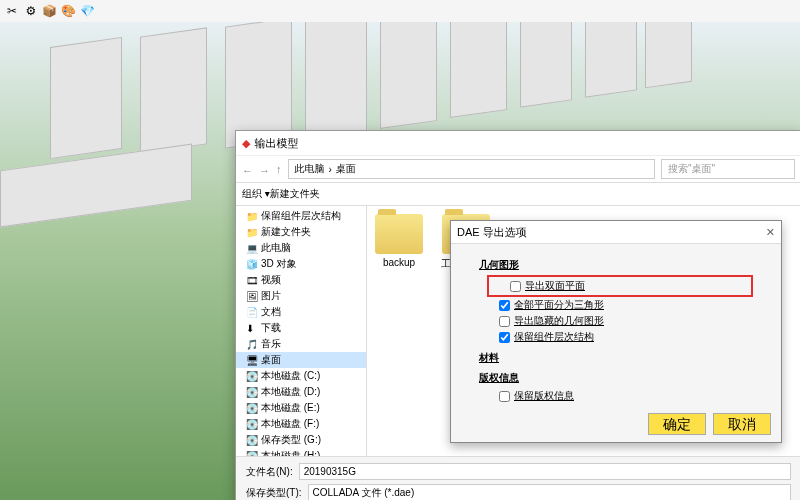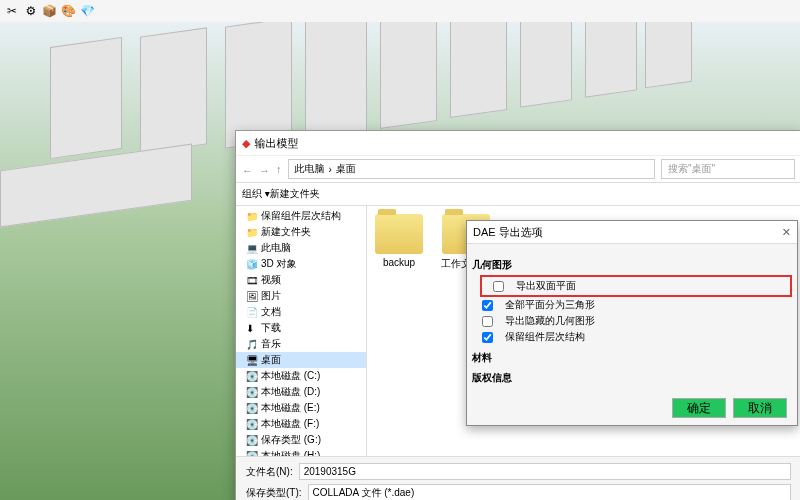--- a/index.html
+++ b/index.html
@@ -29,7 +29,7 @@
 .bottom .row { display:flex; align-items:center; gap:6px; margin-bottom:4px; font-size:10px; }
 .bottom .row input,.bottom .row select { flex:1; border:1px solid #ccc; padding:2px 4px; font-size:10px; background:#fff; }
 .btn { border:1px solid #aaa; background:#22c55e; padding:2px 16px; font-size:12px; cursor:pointer; }
-.opt-dlg { top:220px; left:466px; width:330px; background:#f5f5f5; border:1px solid #888; box-shadow:0 4px 10px rgba(0,0,0,0.3); }
+.opt-dlg { top:220px; left:450px; width:330px; background:#f5f5f5; border:1px solid #888; box-shadow:0 4px 10px rgba(0,0,0,0.3); }
 .opt-dlg .title { height:22px; display:flex; align-items:center; justify-content:space-between; padding:0 6px; font-size:11px; background:#fff; border-bottom:1px solid #ddd; }
 .opt-dlg .title .x { cursor:pointer; color:#666; }
 .opt-dlg .content { padding:8px 5px; font-size:10px; }

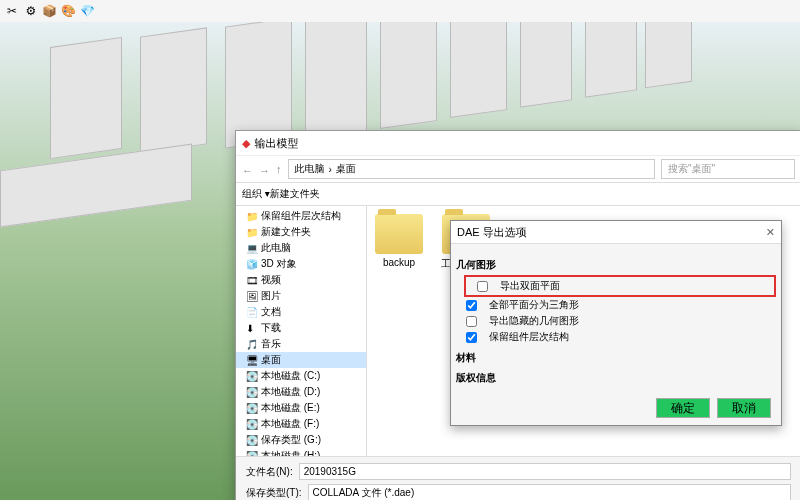--- a/index.html
+++ b/index.html
@@ -32,7 +32,7 @@
 .opt-dlg { top:220px; left:450px; width:330px; background:#f5f5f5; border:1px solid #888; box-shadow:0 4px 10px rgba(0,0,0,0.3); }
 .opt-dlg .title { height:22px; display:flex; align-items:center; justify-content:space-between; padding:0 6px; font-size:11px; background:#fff; border-bottom:1px solid #ddd; }
 .opt-dlg .title .x { cursor:pointer; color:#666; }
-.opt-dlg .content { padding:8px 5px; font-size:10px; }
+.opt-dlg .content { padding:8px 28px; font-size:10px;text-decoration:underline; }
 .opt-dlg .section { font-weight:bold; margin:6px 0 3px; }
 .opt-dlg label { display:flex; align-items:center; gap:12px; margin-left:10px; padding:1px 0; }
 .opt-dlg label.disabled { color:#aaa; }

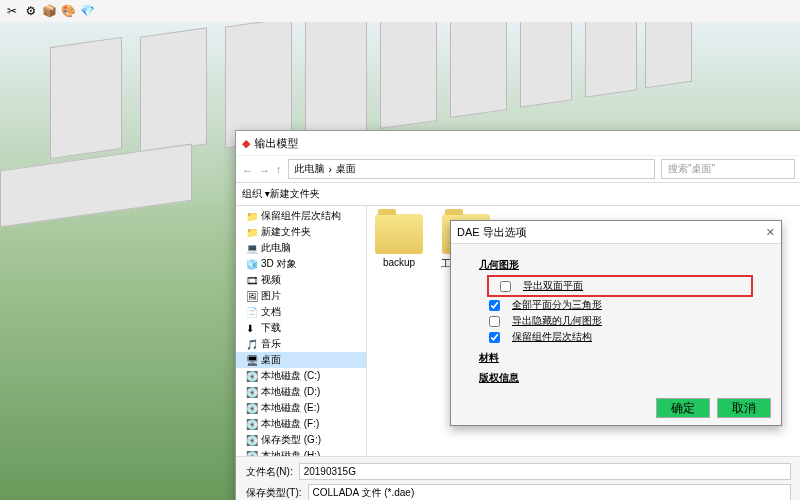--- a/index.html
+++ b/index.html
@@ -34,7 +34,7 @@
 .opt-dlg .title .x { cursor:pointer; color:#666; }
 .opt-dlg .content { padding:8px 28px; font-size:10px;text-decoration:underline; }
 .opt-dlg .section { font-weight:bold; margin:6px 0 3px; }
-.opt-dlg label { display:flex; align-items:center; gap:12px; margin-left:10px; padding:1px 0; }
+.opt-dlg label { display:flex; align-items:center; gap:4px; margin-left:20px; padding:1px 0; }
 .opt-dlg label.disabled { color:#aaa; }
 .opt-dlg .highlight { border:2px solid #e03030; padding:1px; margin-left:8px; }
 .opt-dlg .btns { text-align:right; padding:4px 10px 8px; }

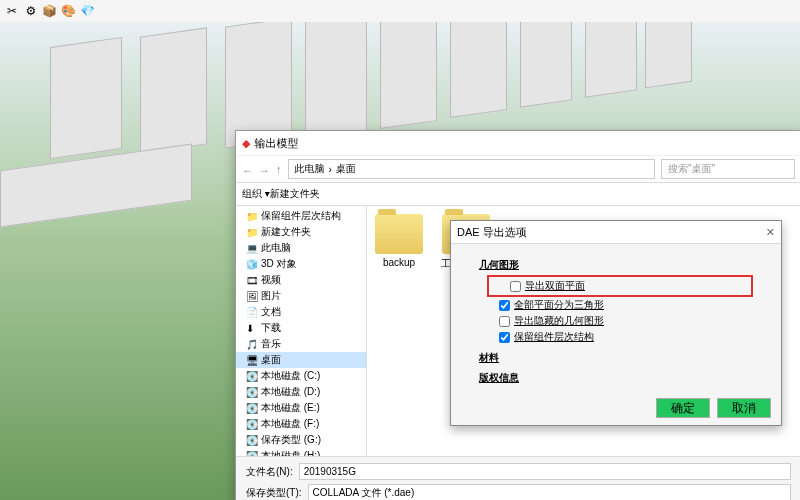--- a/index.html
+++ b/index.html
@@ -203,6 +203,10 @@
       </label>
     <div class="section">材料</div>
     <div class="section">版权信息</div>
+    <label>
+        <input type="checkbox" style="">
+        <span>保留版权信息</span>
+      </label>
   </div>
   <div class="btns">
     <span class="btn">确定</span>

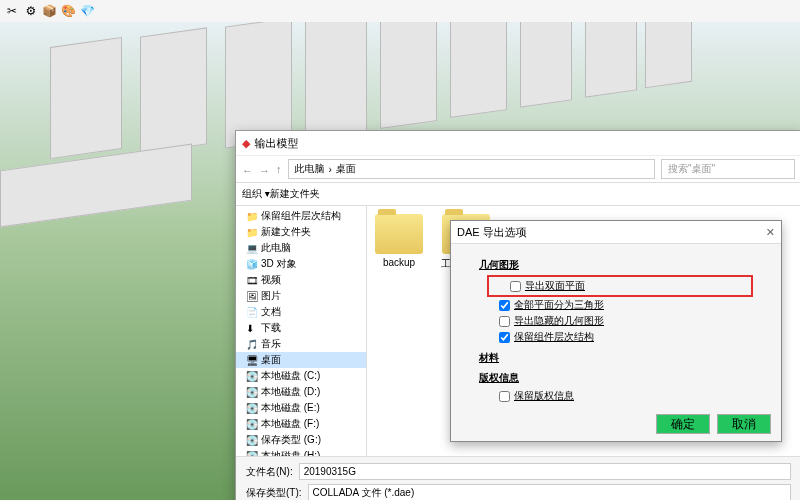--- a/index.html
+++ b/index.html
@@ -28,7 +28,7 @@
 .bottom { border-top:1px solid #ddd; padding:6px 10px; background:#f5f5f5; }
 .bottom .row { display:flex; align-items:center; gap:6px; margin-bottom:4px; font-size:10px; }
 .bottom .row input,.bottom .row select { flex:1; border:1px solid #ccc; padding:2px 4px; font-size:10px; background:#fff; }
-.btn { border:1px solid #aaa; background:#22c55e; padding:2px 16px; font-size:12px; cursor:pointer; }
+.btn { border:1px solid #aaa; background:#fde047; padding:2px 16px; font-size:14px; cursor:pointer; }
 .opt-dlg { top:220px; left:450px; width:330px; background:#f5f5f5; border:1px solid #888; box-shadow:0 4px 10px rgba(0,0,0,0.3); }
 .opt-dlg .title { height:22px; display:flex; align-items:center; justify-content:space-between; padding:0 6px; font-size:11px; background:#fff; border-bottom:1px solid #ddd; }
 .opt-dlg .title .x { cursor:pointer; color:#666; }

